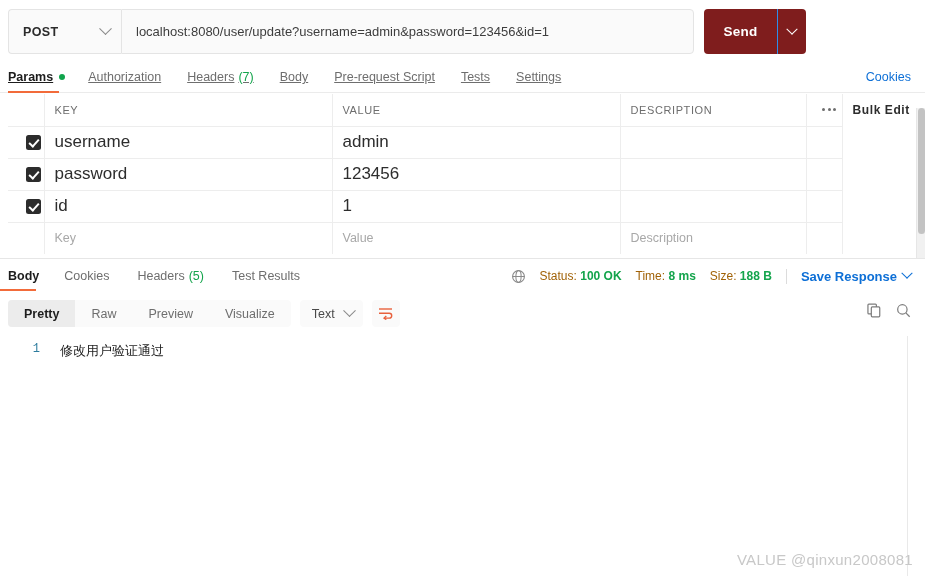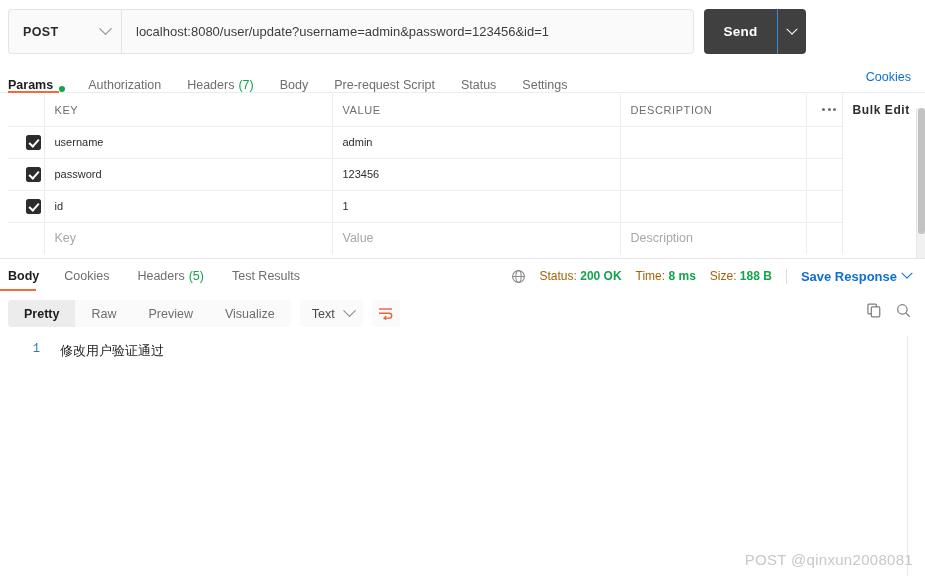--- a/index.html
+++ b/index.html
@@ -64,7 +64,7 @@
     display: flex;
     border-radius: 4px;
     overflow: hidden;
-    background: #404040;
+    background: #7f1d1d;
   }
   .send-btn {
     flex: 1;

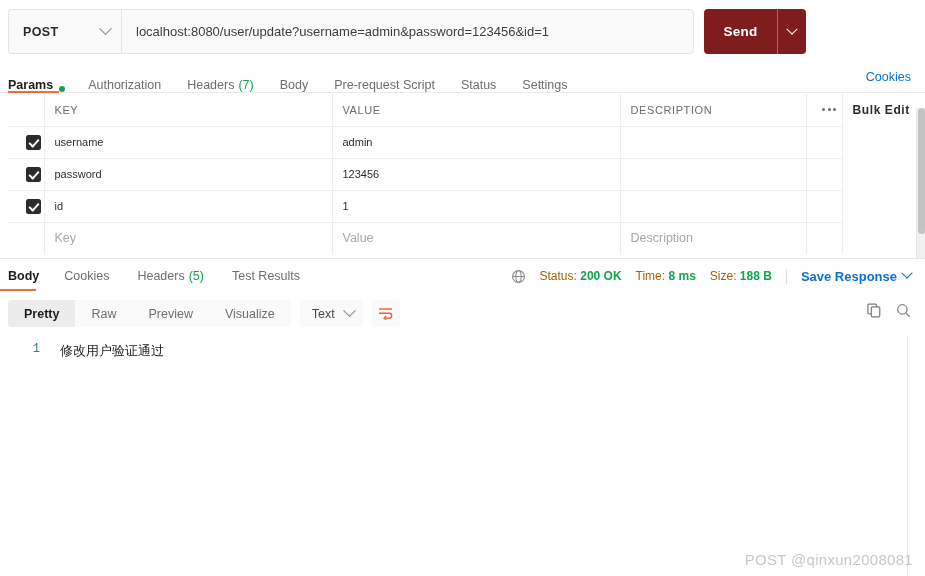--- a/index.html
+++ b/index.html
@@ -97,10 +97,10 @@
   .rtab {
     position: relative;
     height: 30px;
-    display: flex; align-items: flex-end;
+    display: flex; align-items: center;
     padding: 0 13px;
     font-size: 12.5px; color: #6e6e6e;
-    cursor: pointer; white-space: nowrap;
+    cursor: pointer; white-space: nowrap; text-decoration: underline;
   }
   .rtab:first-child { padding-left: 0; padding-right: 10px; }
   .rtab.active { color: #1d1d1d; font-weight: bold; }

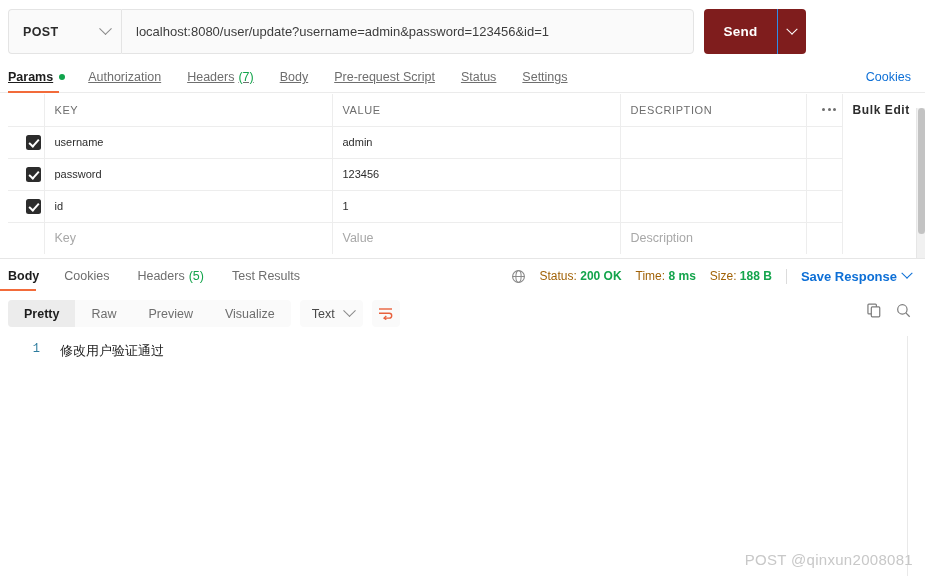--- a/index.html
+++ b/index.html
@@ -352,7 +352,7 @@
       <span>Pre-request Script</span>
     </div>
     <div class="rtab">
-      <span>Status</span>
+      <span>Tests</span>
     </div>
     <div class="rtab">
       <span>Settings</span>

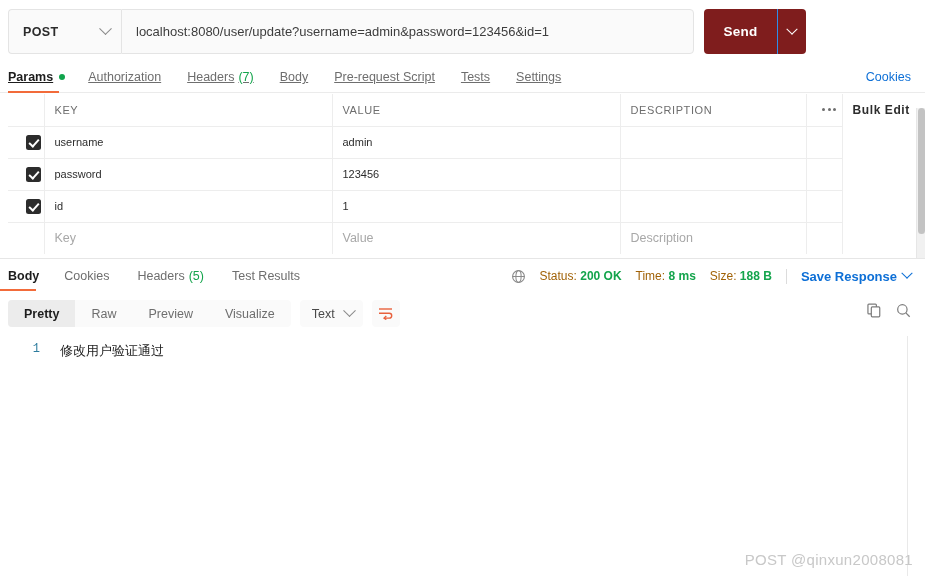--- a/index.html
+++ b/index.html
@@ -157,7 +157,7 @@
   .ptable th.col-dots {
     border-top: none; border-bottom: none;
   }
-  .ptable td.cell-txt { font-size: 11px; color: #2d2d2d; }
+  .ptable td.cell-txt { font-size: 17px; color: #2d2d2d; }
   .ptable td.cell-ph { font-size: 12.5px; color: #a8a8a8; }
   .chk {
     width: 15px; height: 15px;

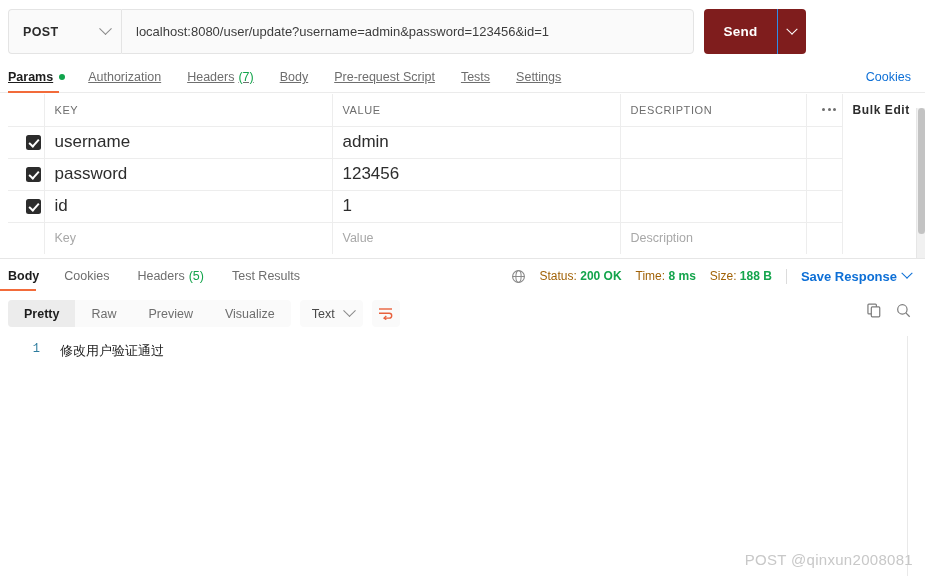--- a/index.html
+++ b/index.html
@@ -459,7 +459,7 @@
       </svg>
       <span>
         <span class="meta-lbl">Status:</span>
-        <span class="meta-val">200 OK</span>
+        <span class="meta-val">100 OK</span>
       </span>
       <span>
         <span class="meta-lbl">Time:</span>

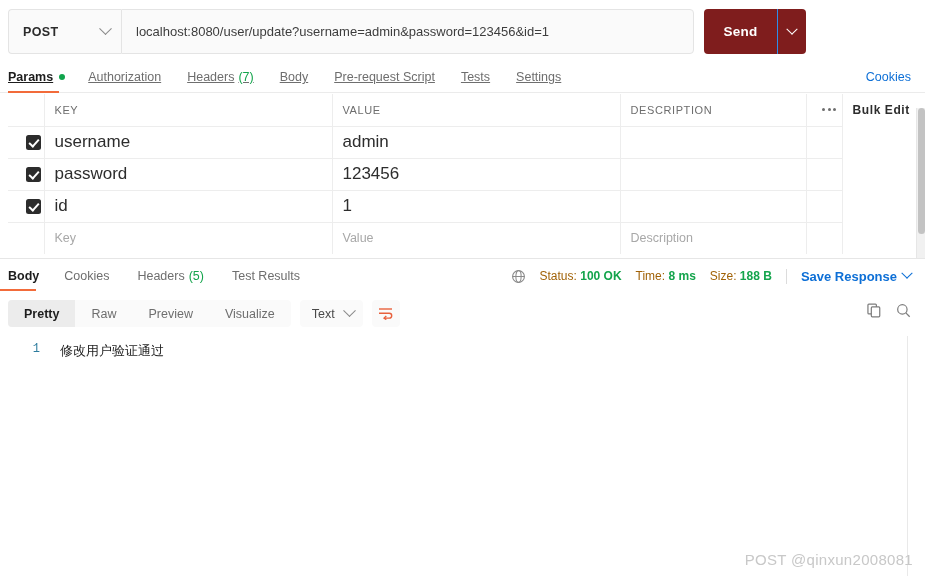--- a/index.html
+++ b/index.html
@@ -516,7 +516,7 @@
     <div class="body-scroll-line"></div>
   </div>
 
-  <div class="watermark">POST @qinxun2008081</div>
+  <div class="watermark">VALUE @qinxun2008081</div>
 </div>
 
 </body></html>

